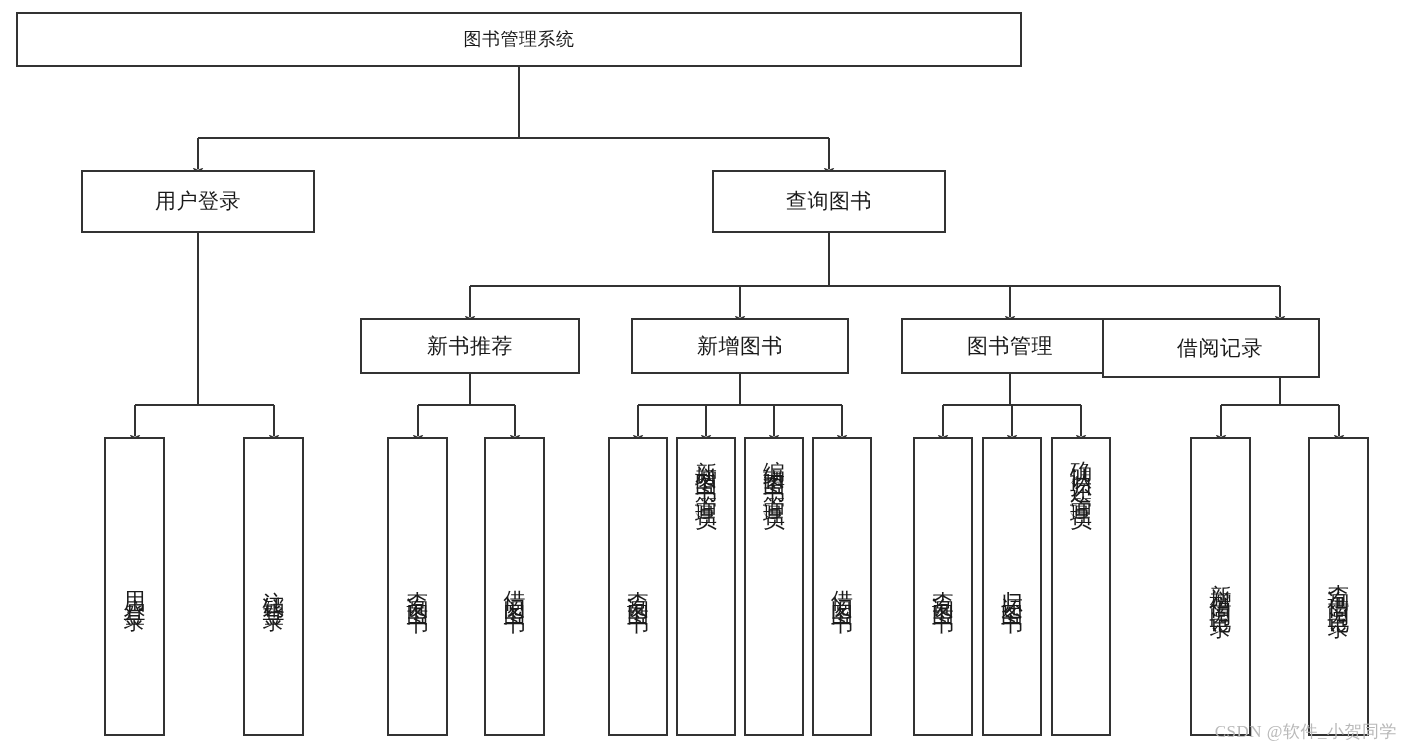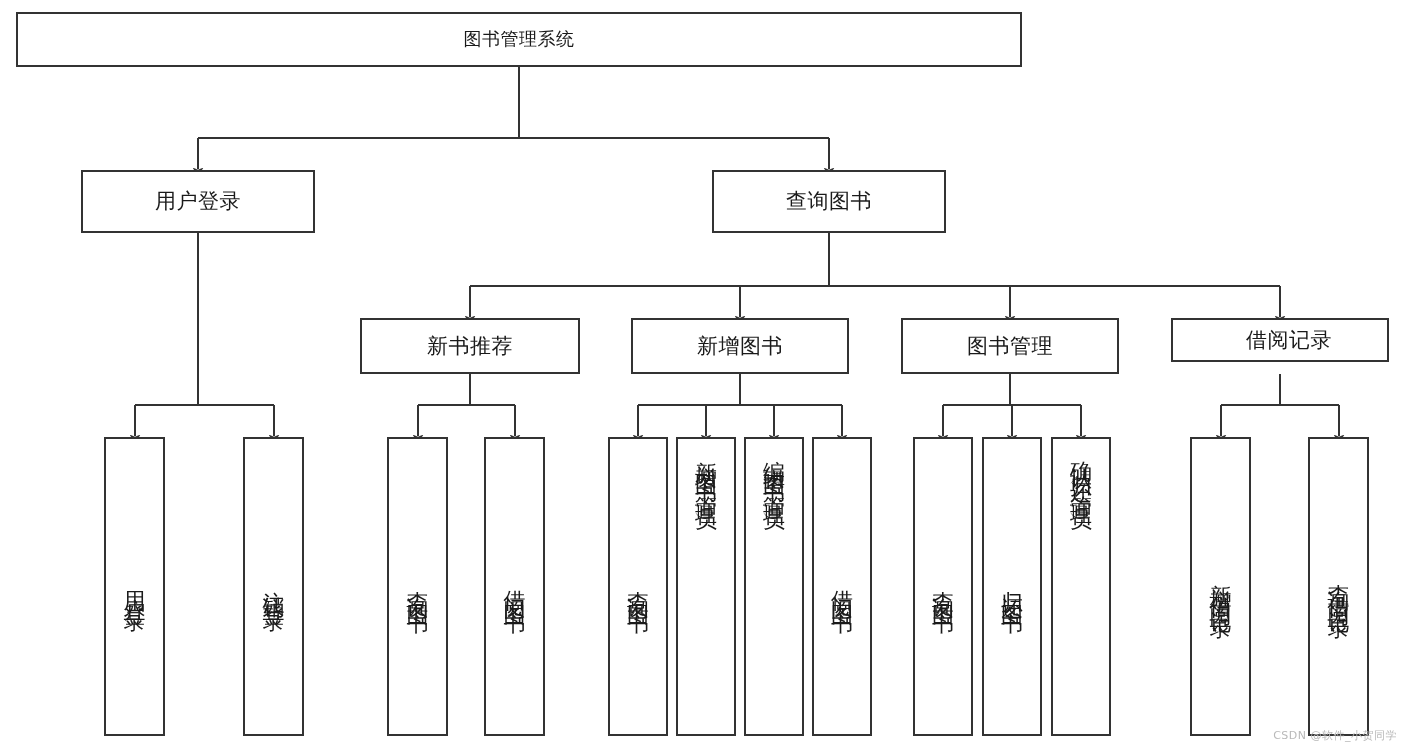--- a/index.html
+++ b/index.html
@@ -138,7 +138,7 @@
       <div class="node h" style="left: 901px; top: 318px; width: 218px; height: 56px;">
         <span class="lbl">图书管理</span>
       </div>
-      <div class="node h" style="left: 1171px; top: 318px; width: 218px; height: 44px; padding-left: 18px;">
+      <div class="node h" style="left: 1102px; top: 318px; width: 218px; height: 60px; padding-left: 18px;">
         <span class="lbl">借阅记录</span>
       </div>
       <div class="node v" style="left: 104px; top: 437px; width: 61px; height: 299px;">

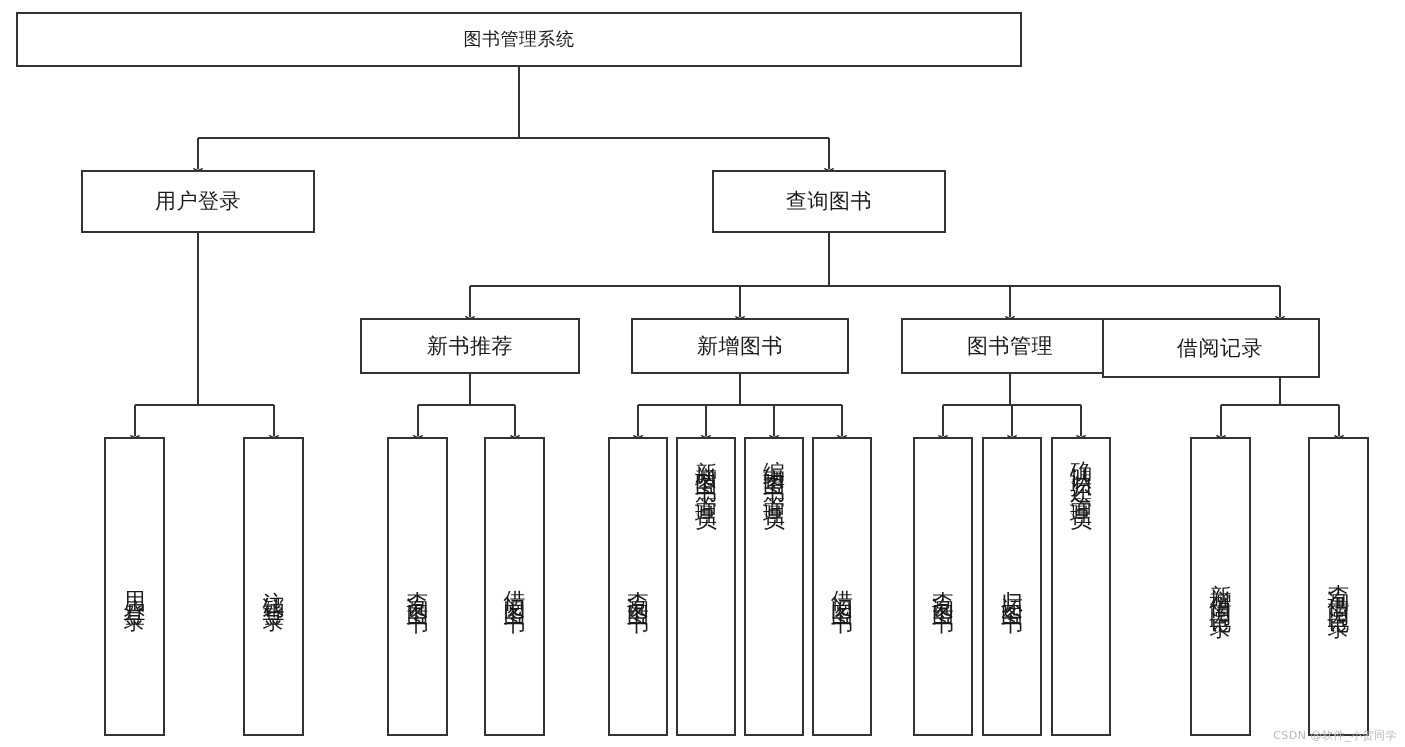--- a/index.html
+++ b/index.html
@@ -65,11 +65,12 @@
     position: absolute;
     right: 8px;
     bottom: 4px;
-    font-size: 11px;
+    font-size: 17px;
     color: #b9b9b9;
     letter-spacing: 0.5px;
     white-space: nowrap;
     pointer-events: none;
+    font-family: Liberation Serif, serif;
   }
 </style>
 </head>

